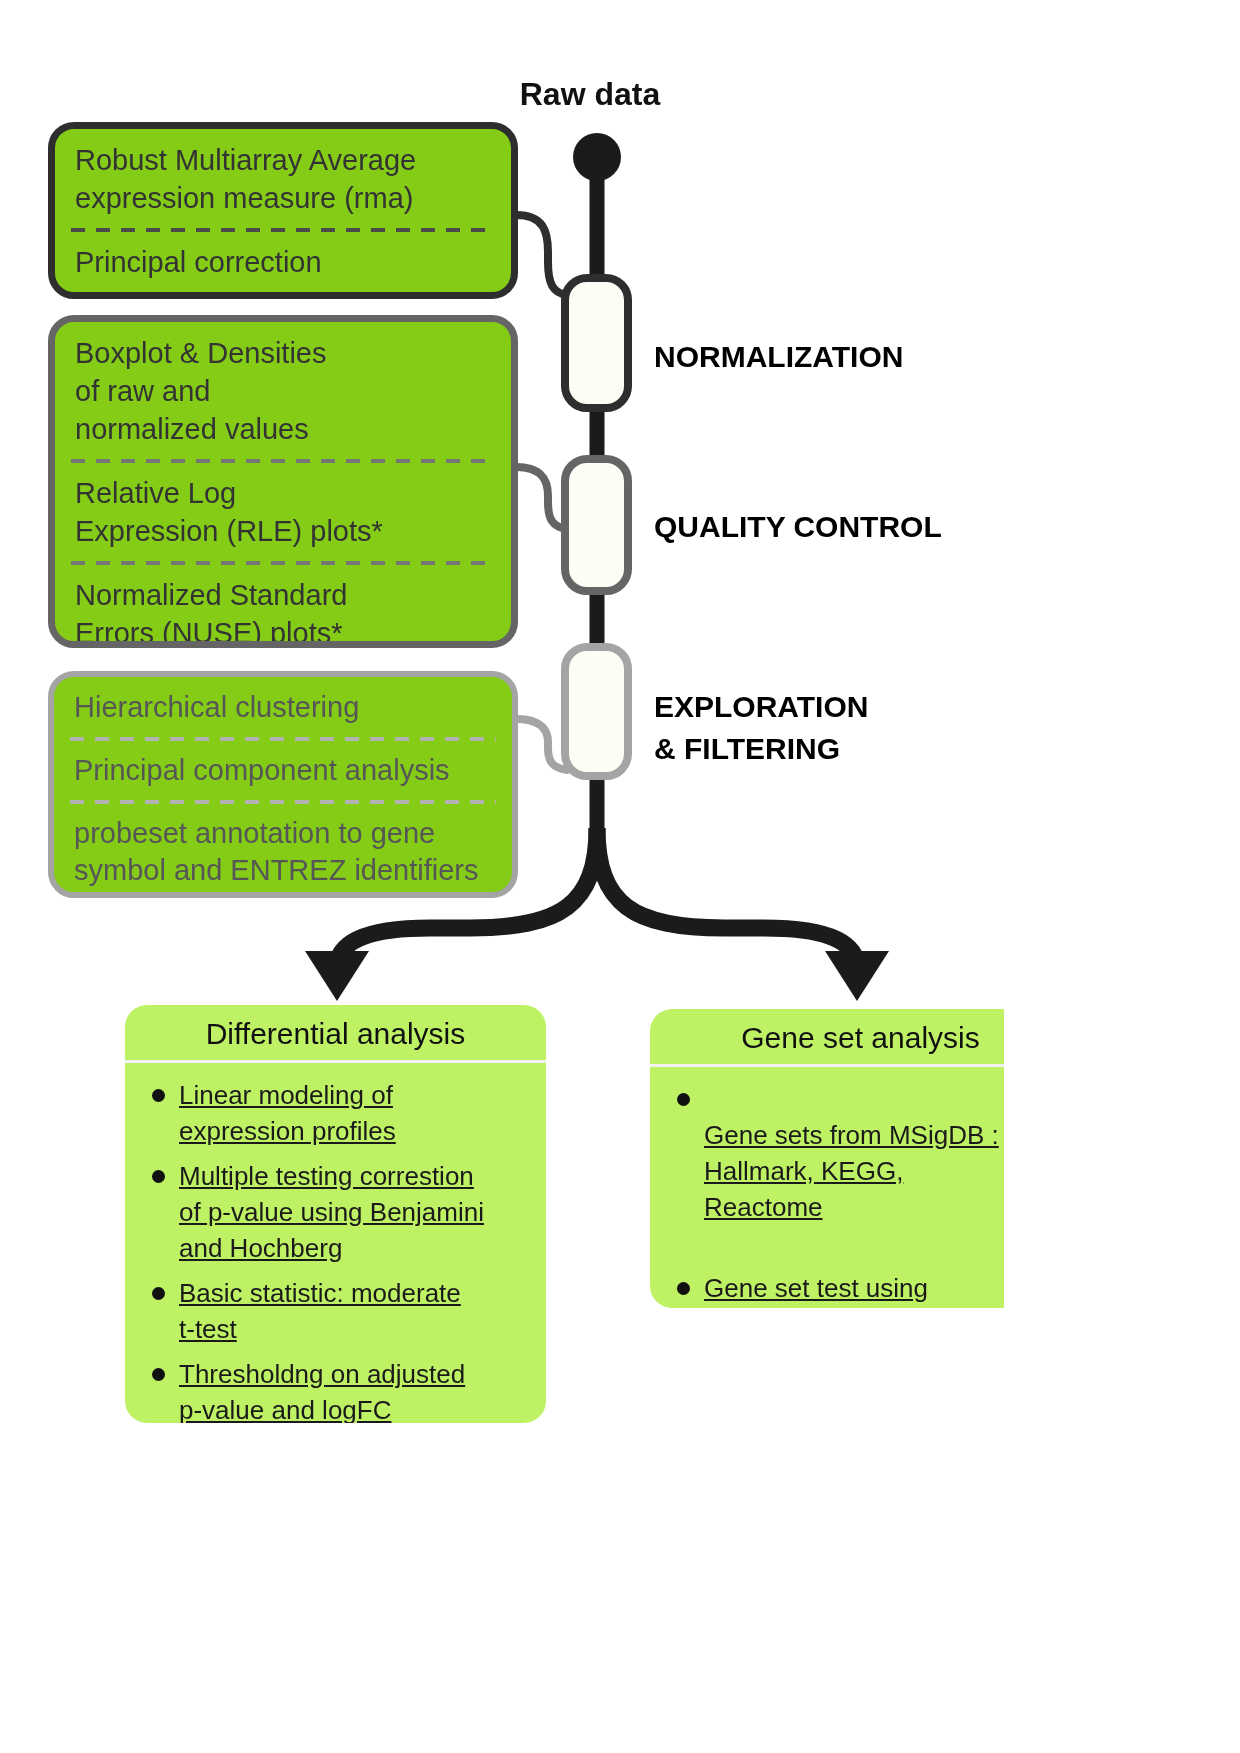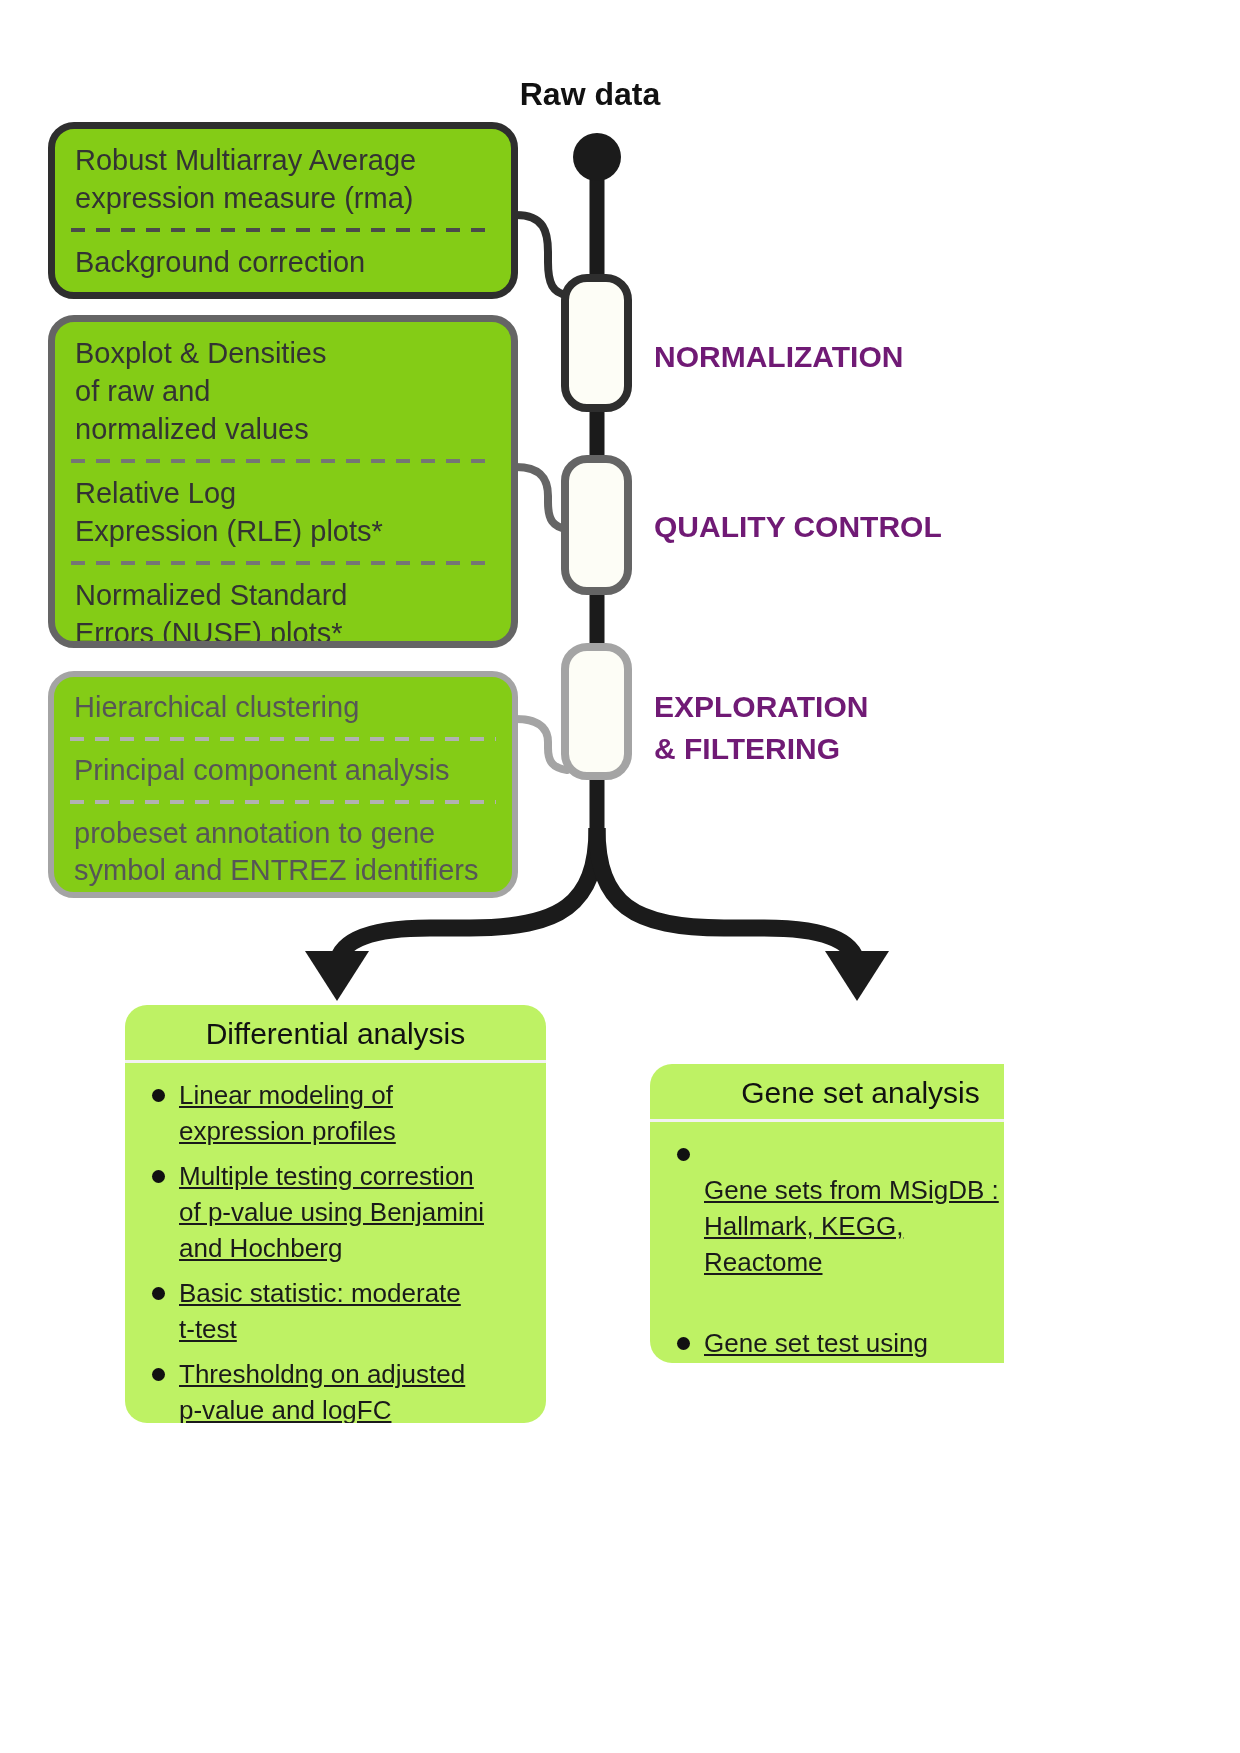--- a/index.html
+++ b/index.html
@@ -71,7 +71,7 @@
     <div class="item">Robust Multiarray Average
 expression measure (rma)</div>
     <div class="sep"></div>
-    <div class="item">Background correction</div>
+    <div class="item">Principal correction</div>
   </div>
 
   <div class="pbox pbox-2">

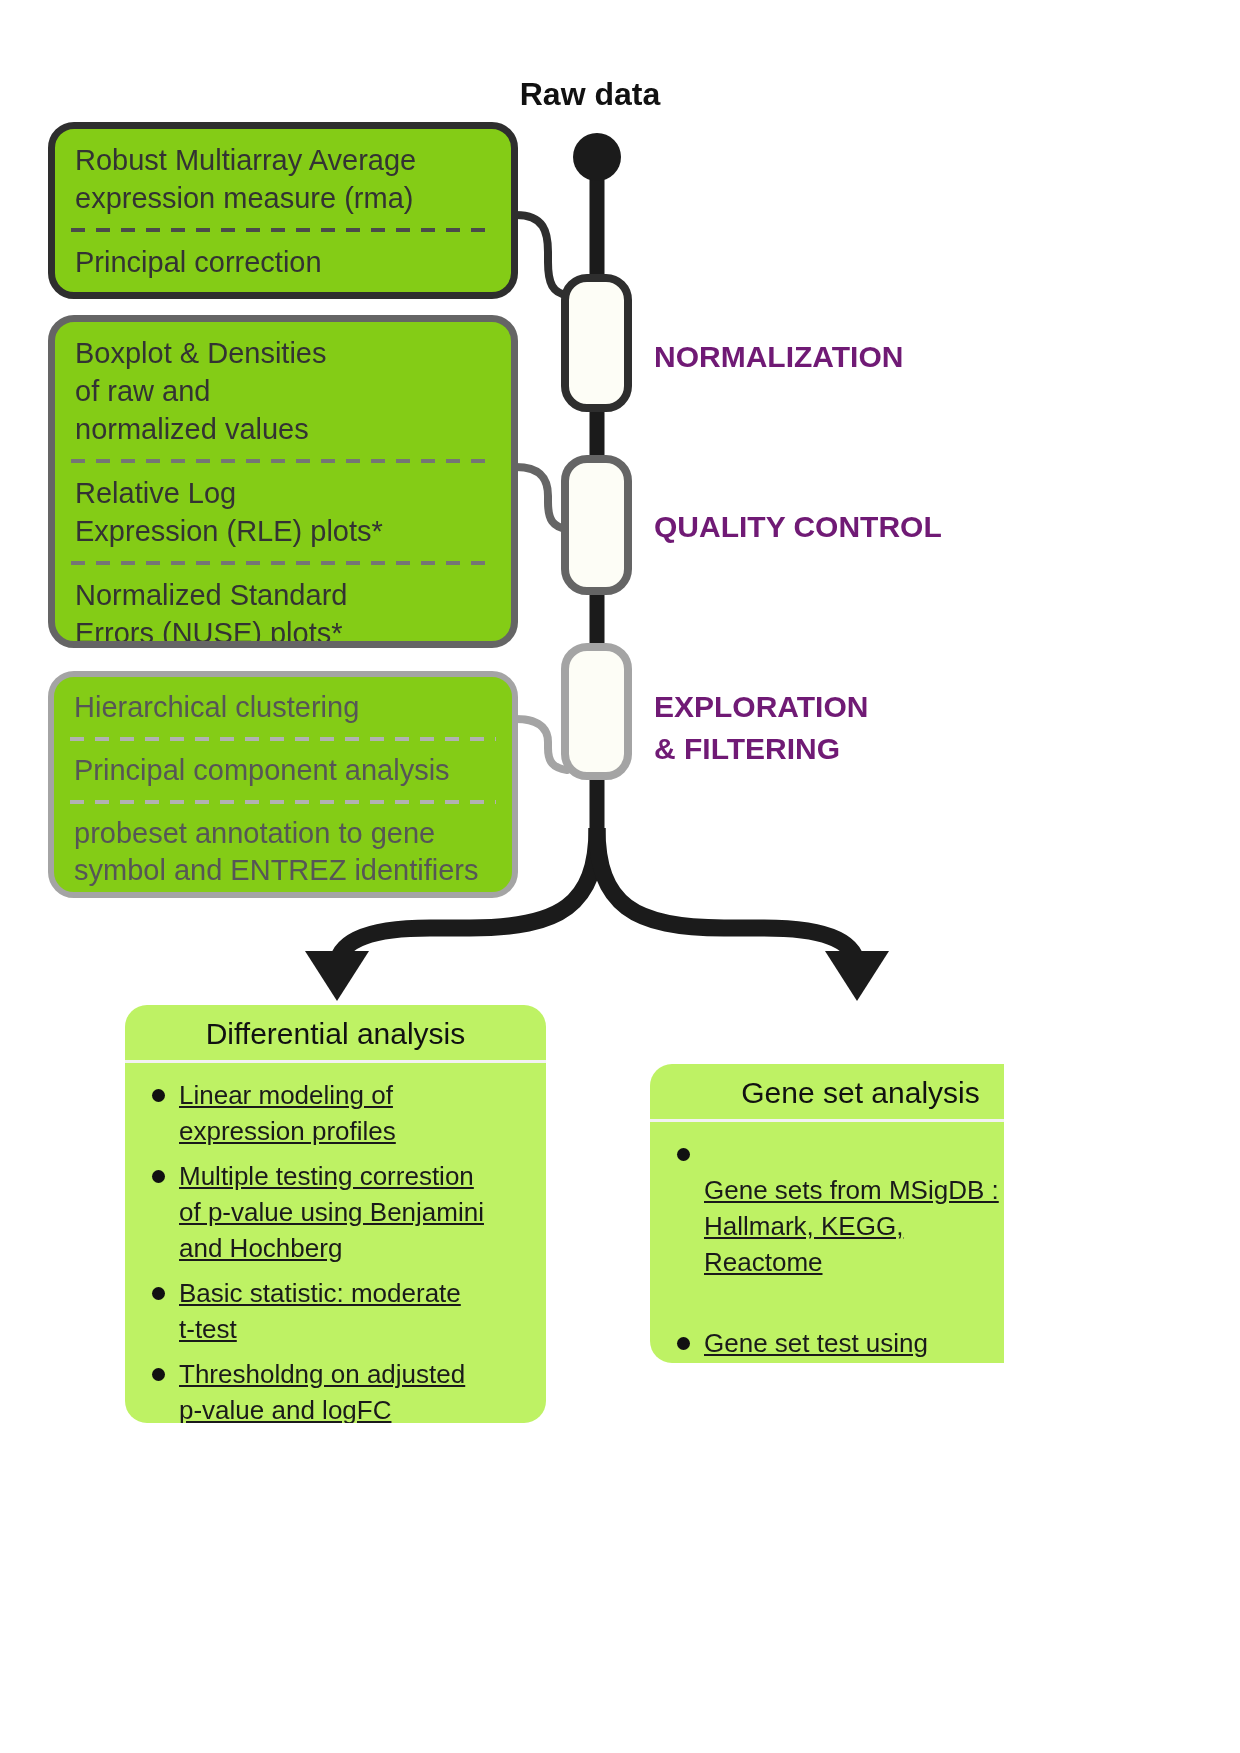--- a/index.html
+++ b/index.html
@@ -27,7 +27,7 @@
   .pbox-3 .sep { color:#b2b2b2; }
 
   .stage-label { position:absolute; left:654px; font-size:30px; font-weight:bold;
-                 line-height:42px; color:#701a75; white-space:pre-line; }
+                 line-height:42px; color:#000000; white-space:pre-line; }
   .stage-label-1 { top:336px; }
   .stage-label-2 { top:506px; }
   .stage-label-3 { top:686px; }

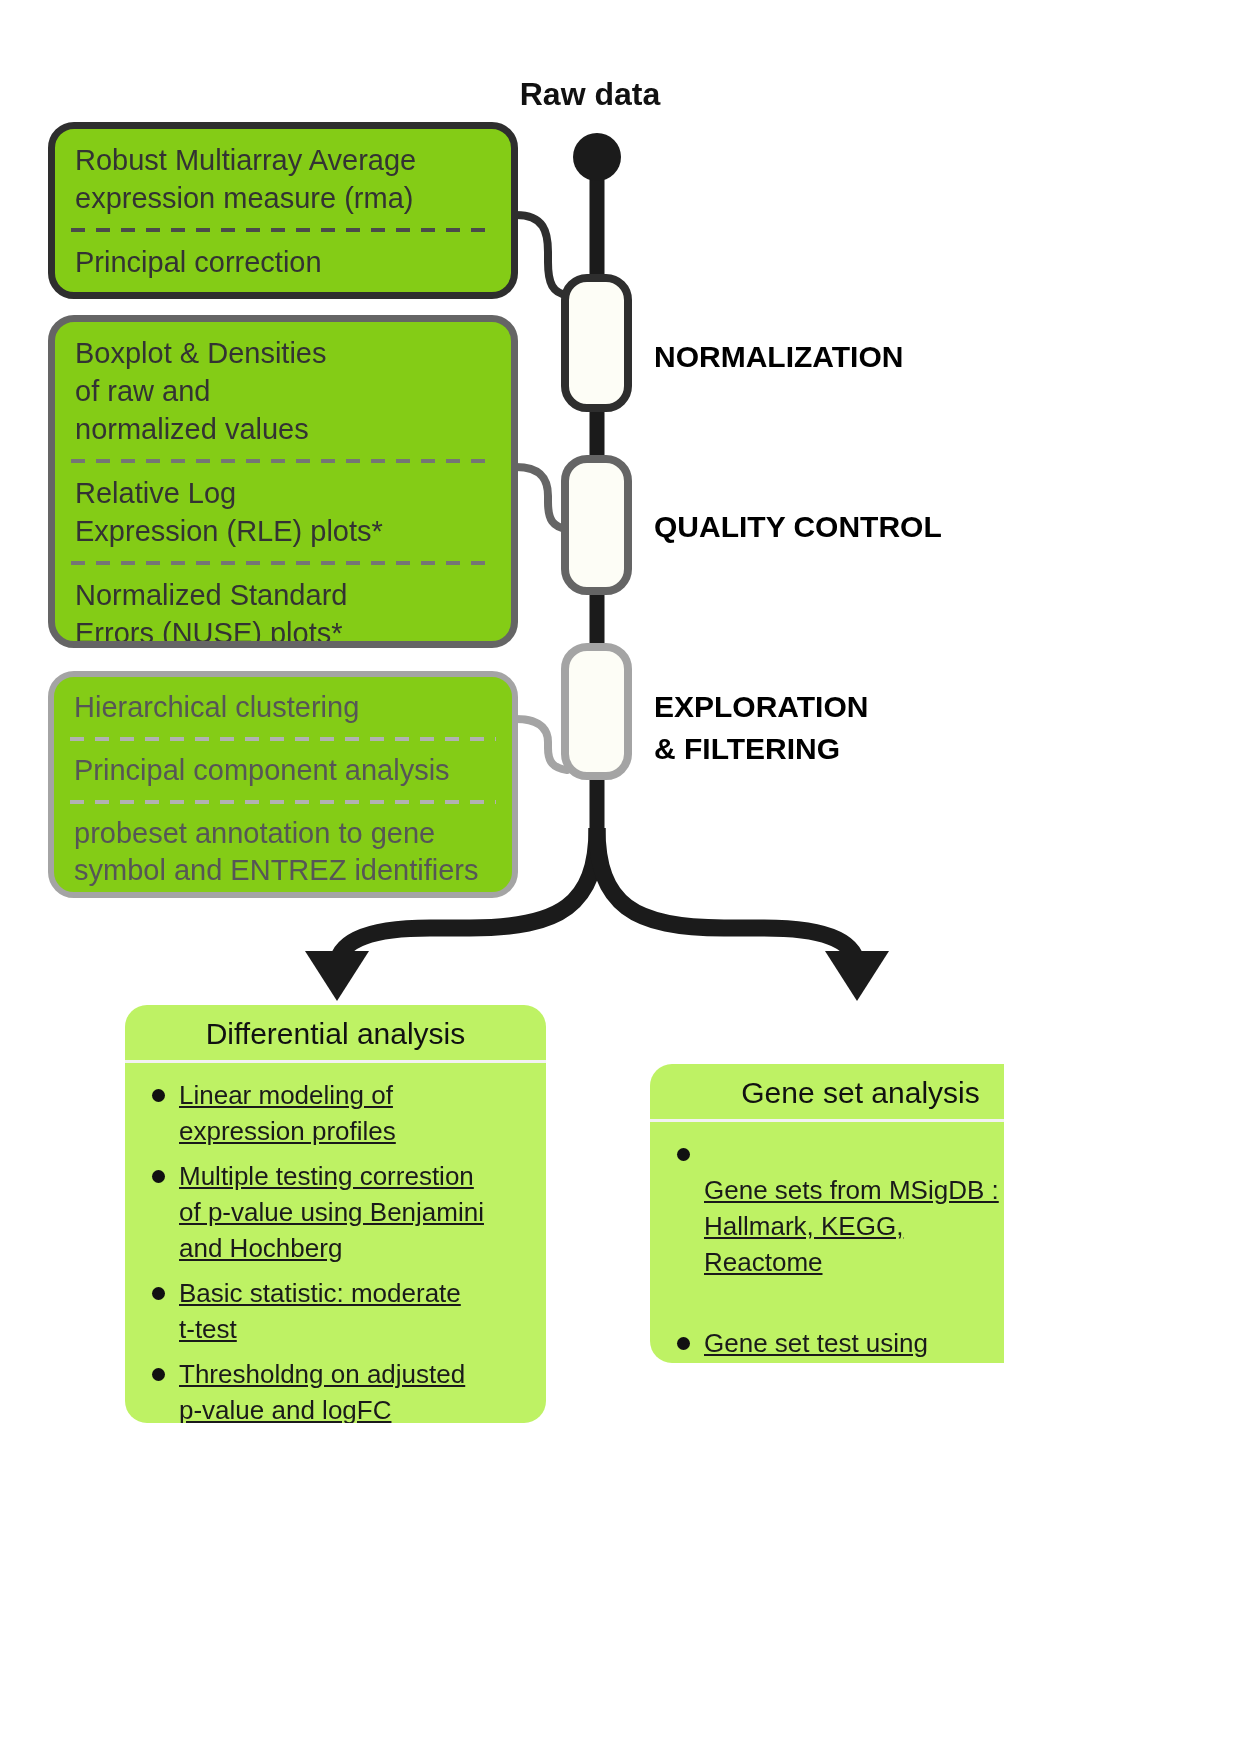--- a/index.html
+++ b/index.html
@@ -35,7 +35,7 @@
   .panel { position:absolute; width:421px; background:#bef264; border-radius:22px;
            color:#1a1a1a; overflow:hidden; }
   .panel-left  { left:125px; top:1005px; height:418px; }
-  .panel-right { left:650px; top:1064px; height:299px; }
+  .panel-right { left:650px; top:1009px; height:299px; }
   .panel .ptitle { font-size:30px; text-align:center; padding:12px 0 9px;
                    border-bottom:3px solid #f2f2f2; color:#111; }
   .panel ul { list-style:none; padding:14px 16px 8px 24px; }

